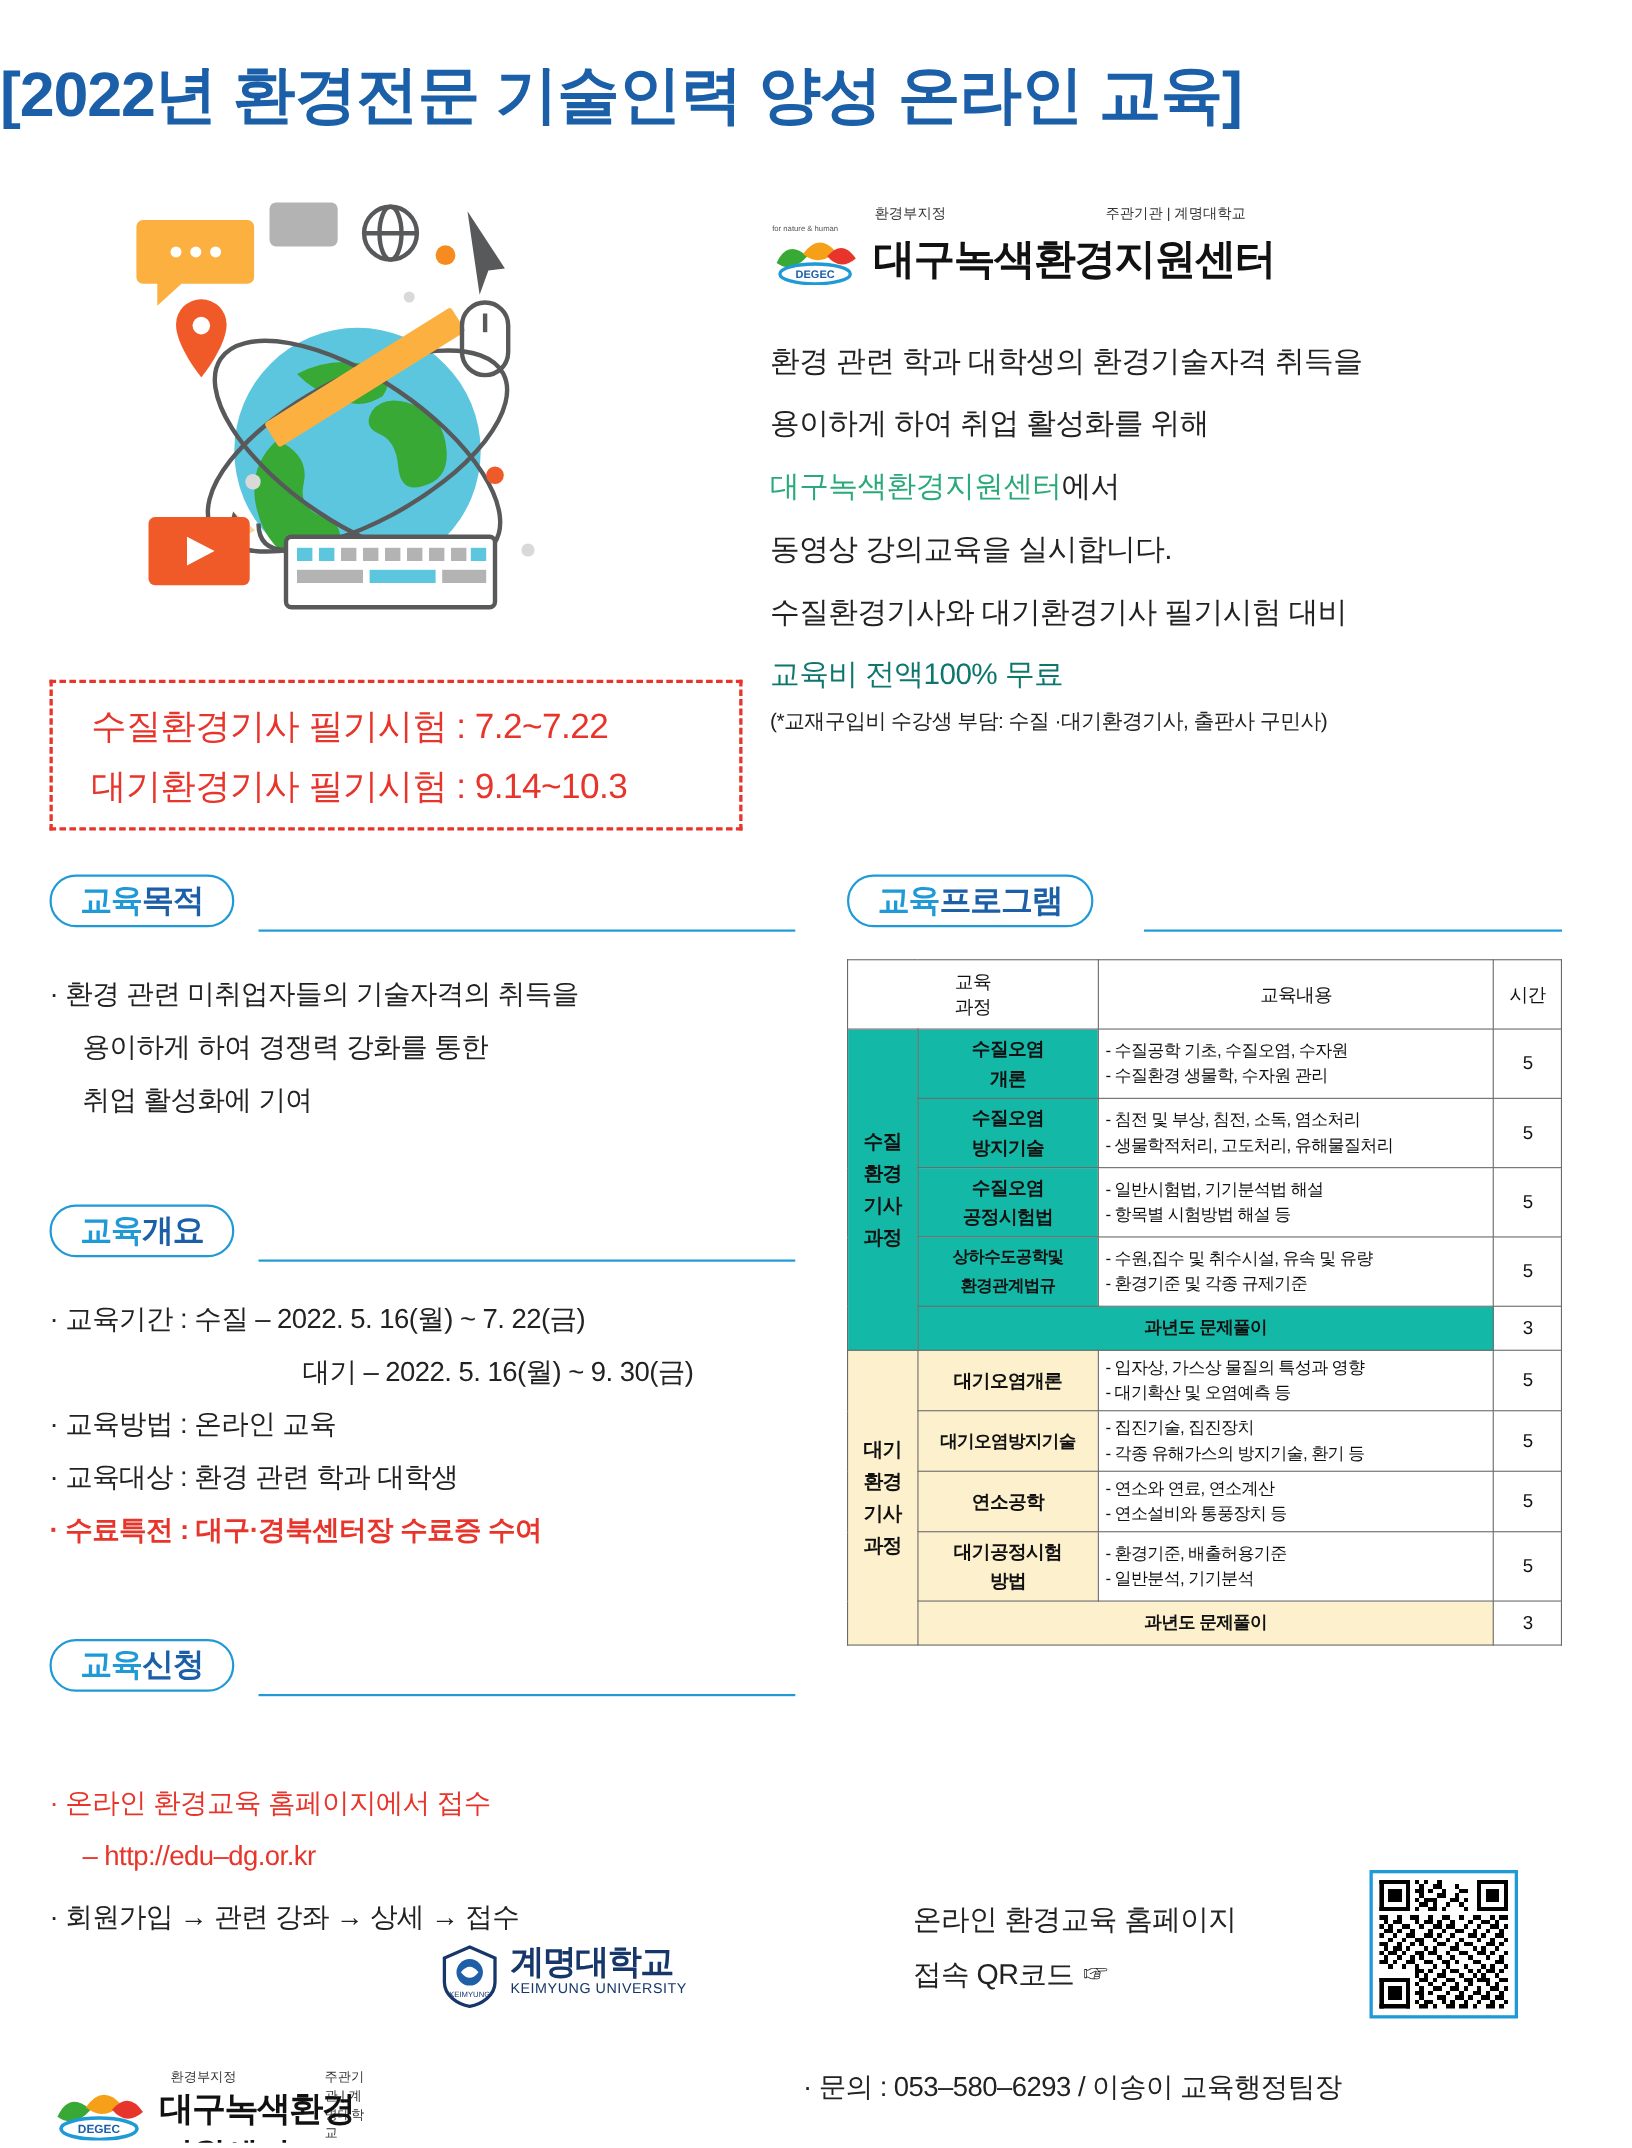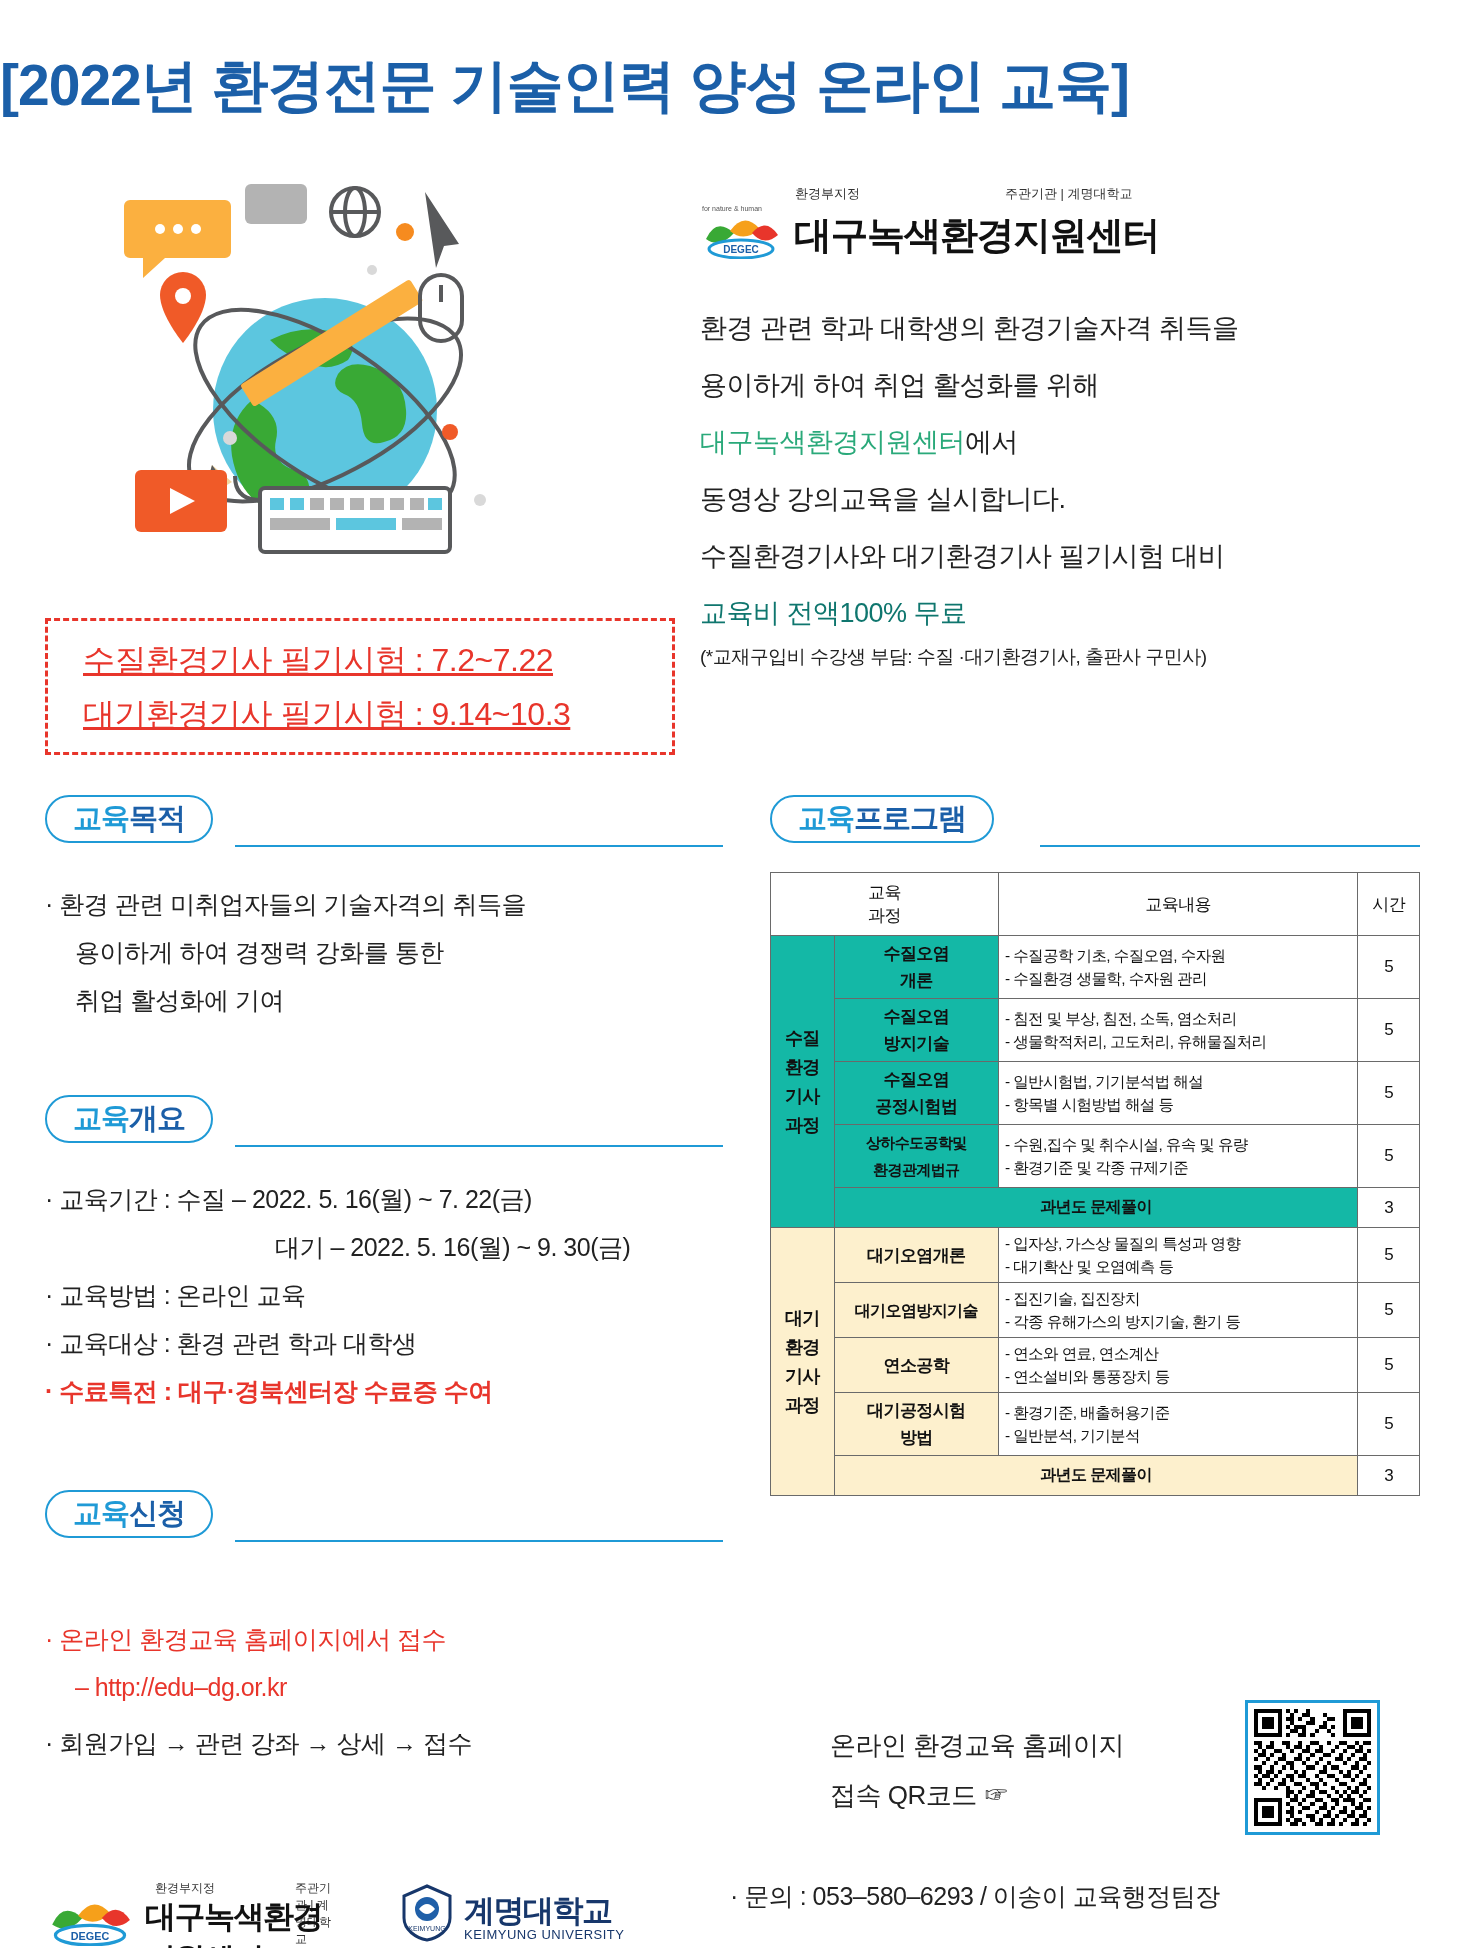--- a/index.html
+++ b/index.html
@@ -117,7 +117,6 @@
     color: #e8352b;
     line-height: 54px;
     letter-spacing: -0.5px;
-    text-decoration: underline;
   }
 
   

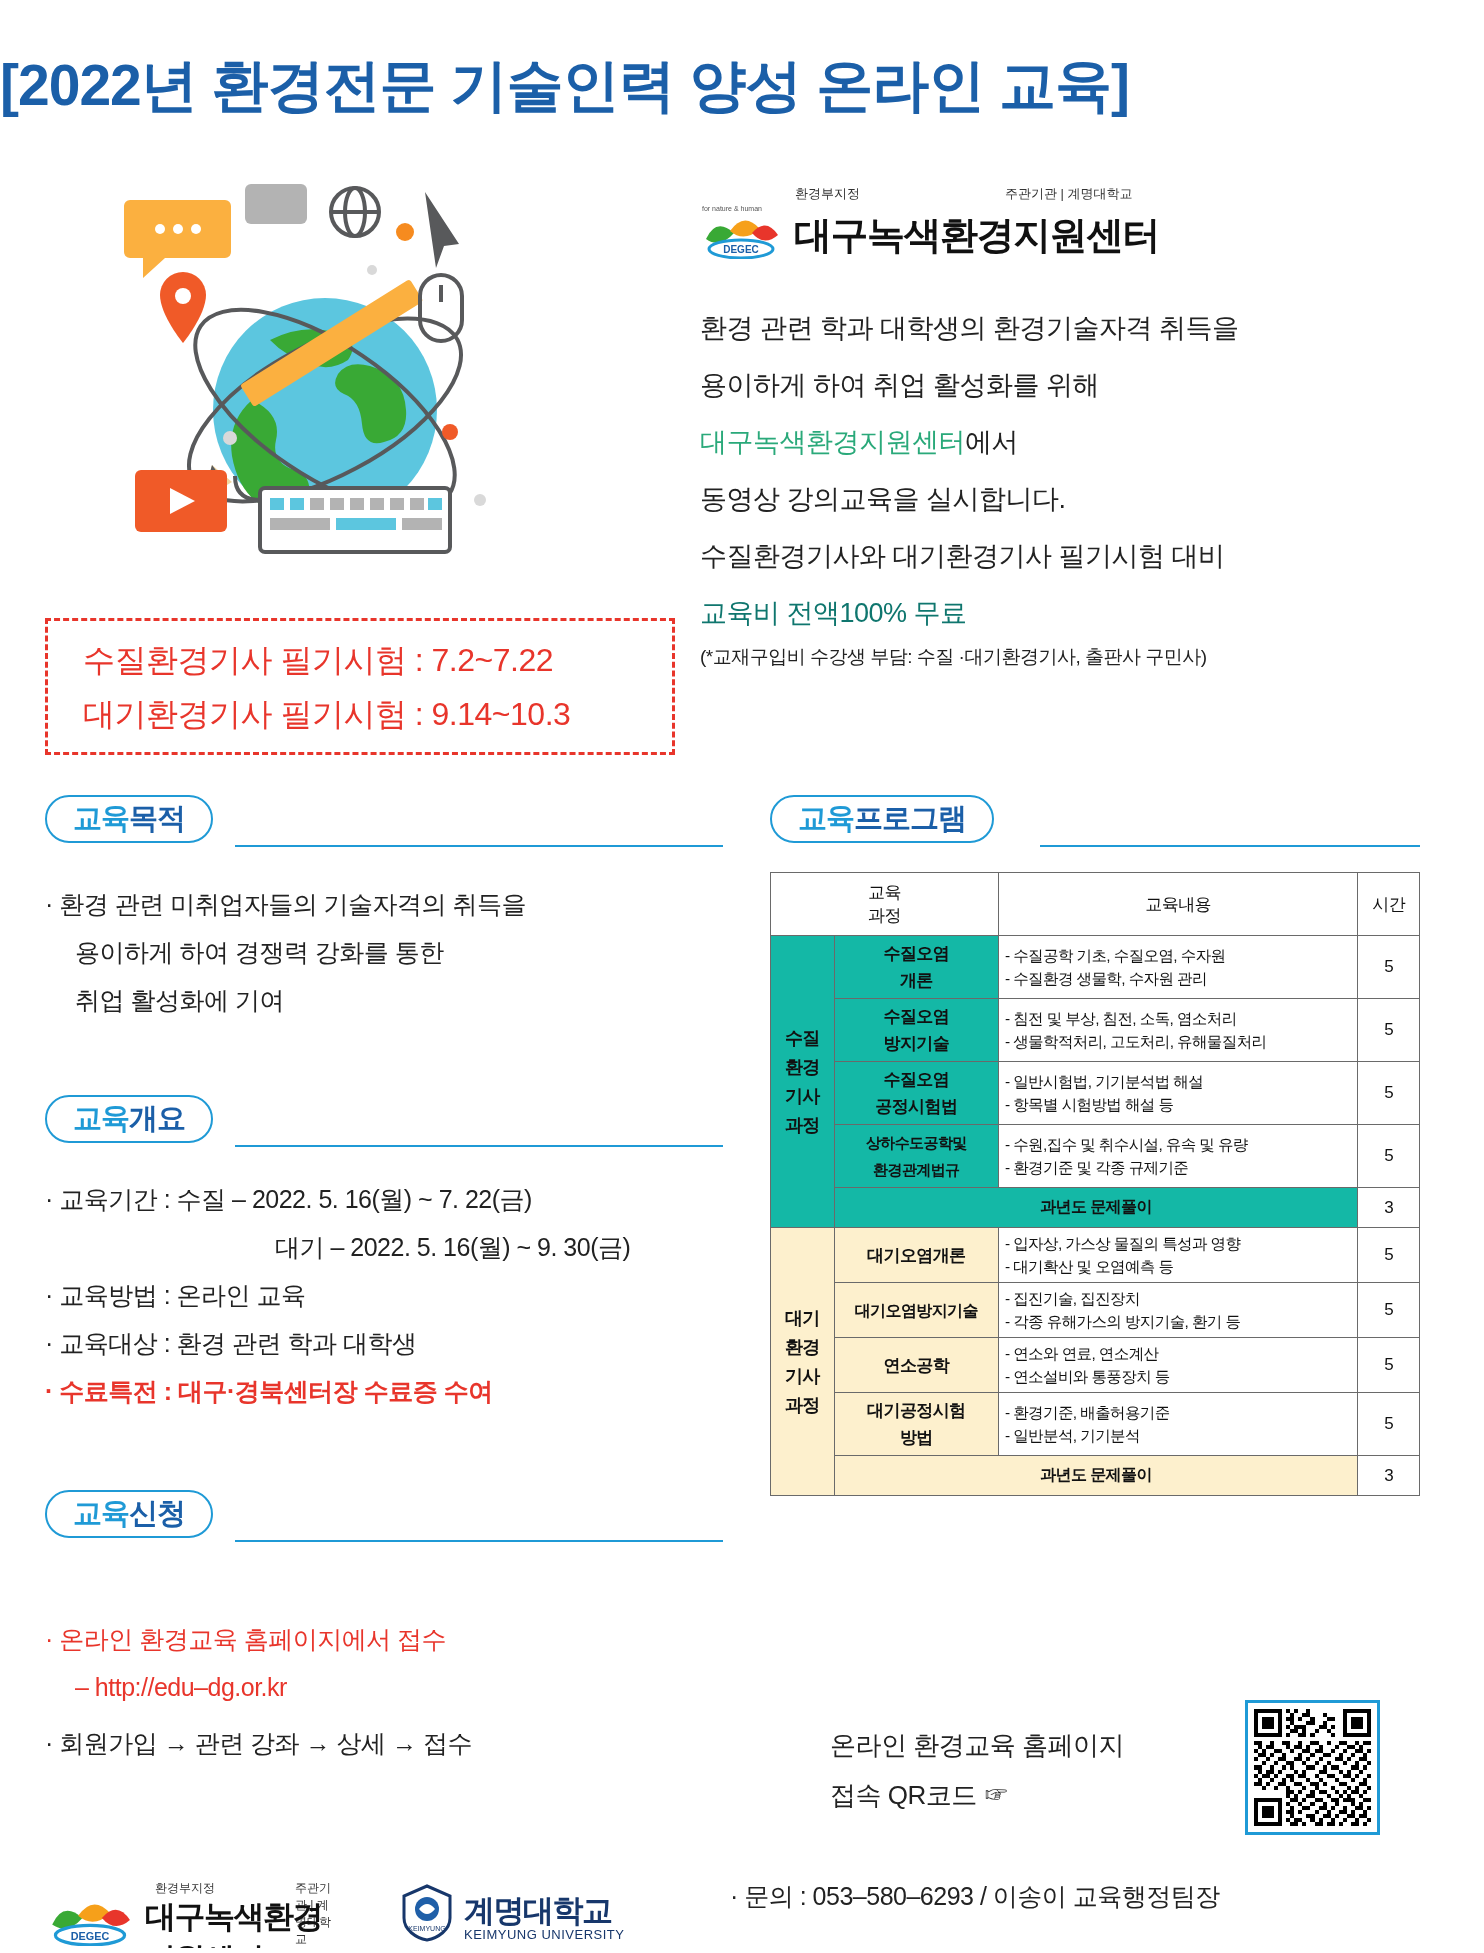--- a/index.html
+++ b/index.html
@@ -250,9 +250,9 @@
   .foot-logo-2 {
     position: absolute;
     left: 400px;
-    top: 1884px;
+    top: 1768px;
     display: flex;
-    align-items: flex-end;
+    align-items: flex-start;
     gap: 10px;
   }
   .ku-name {

